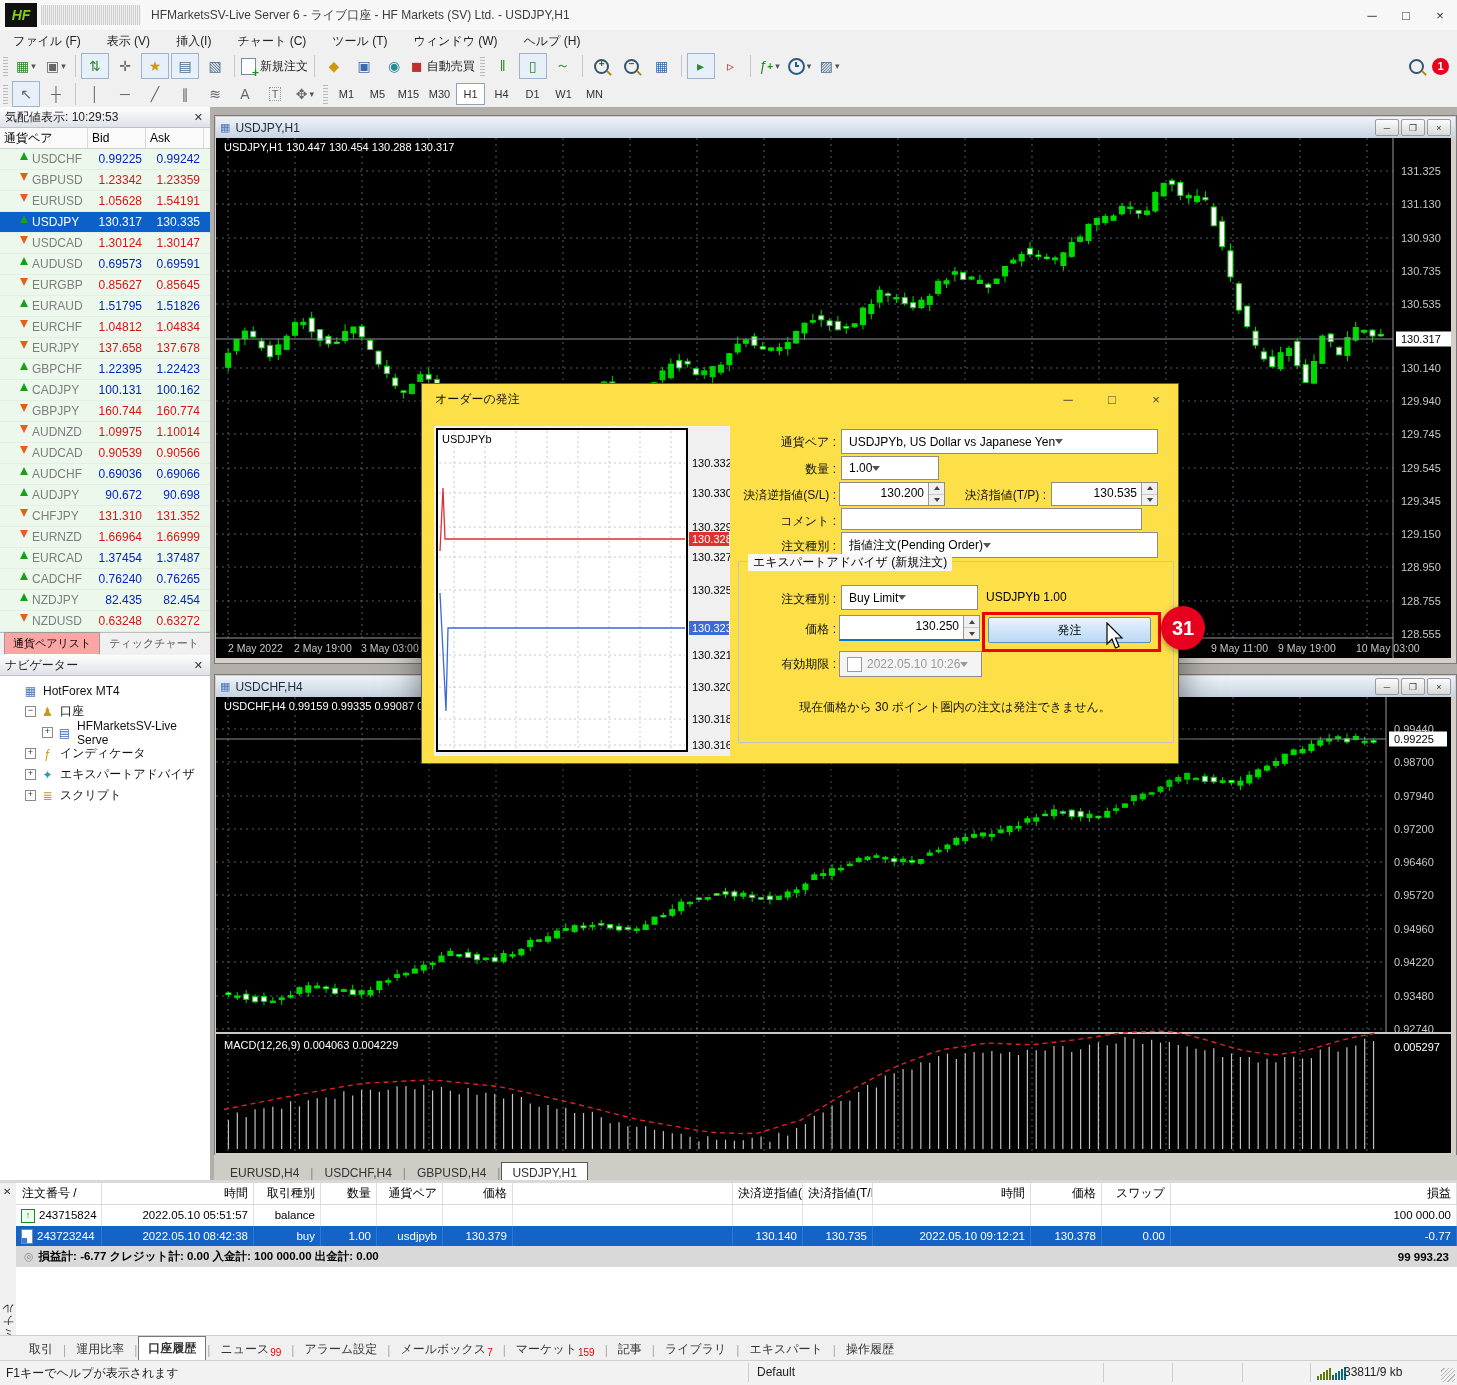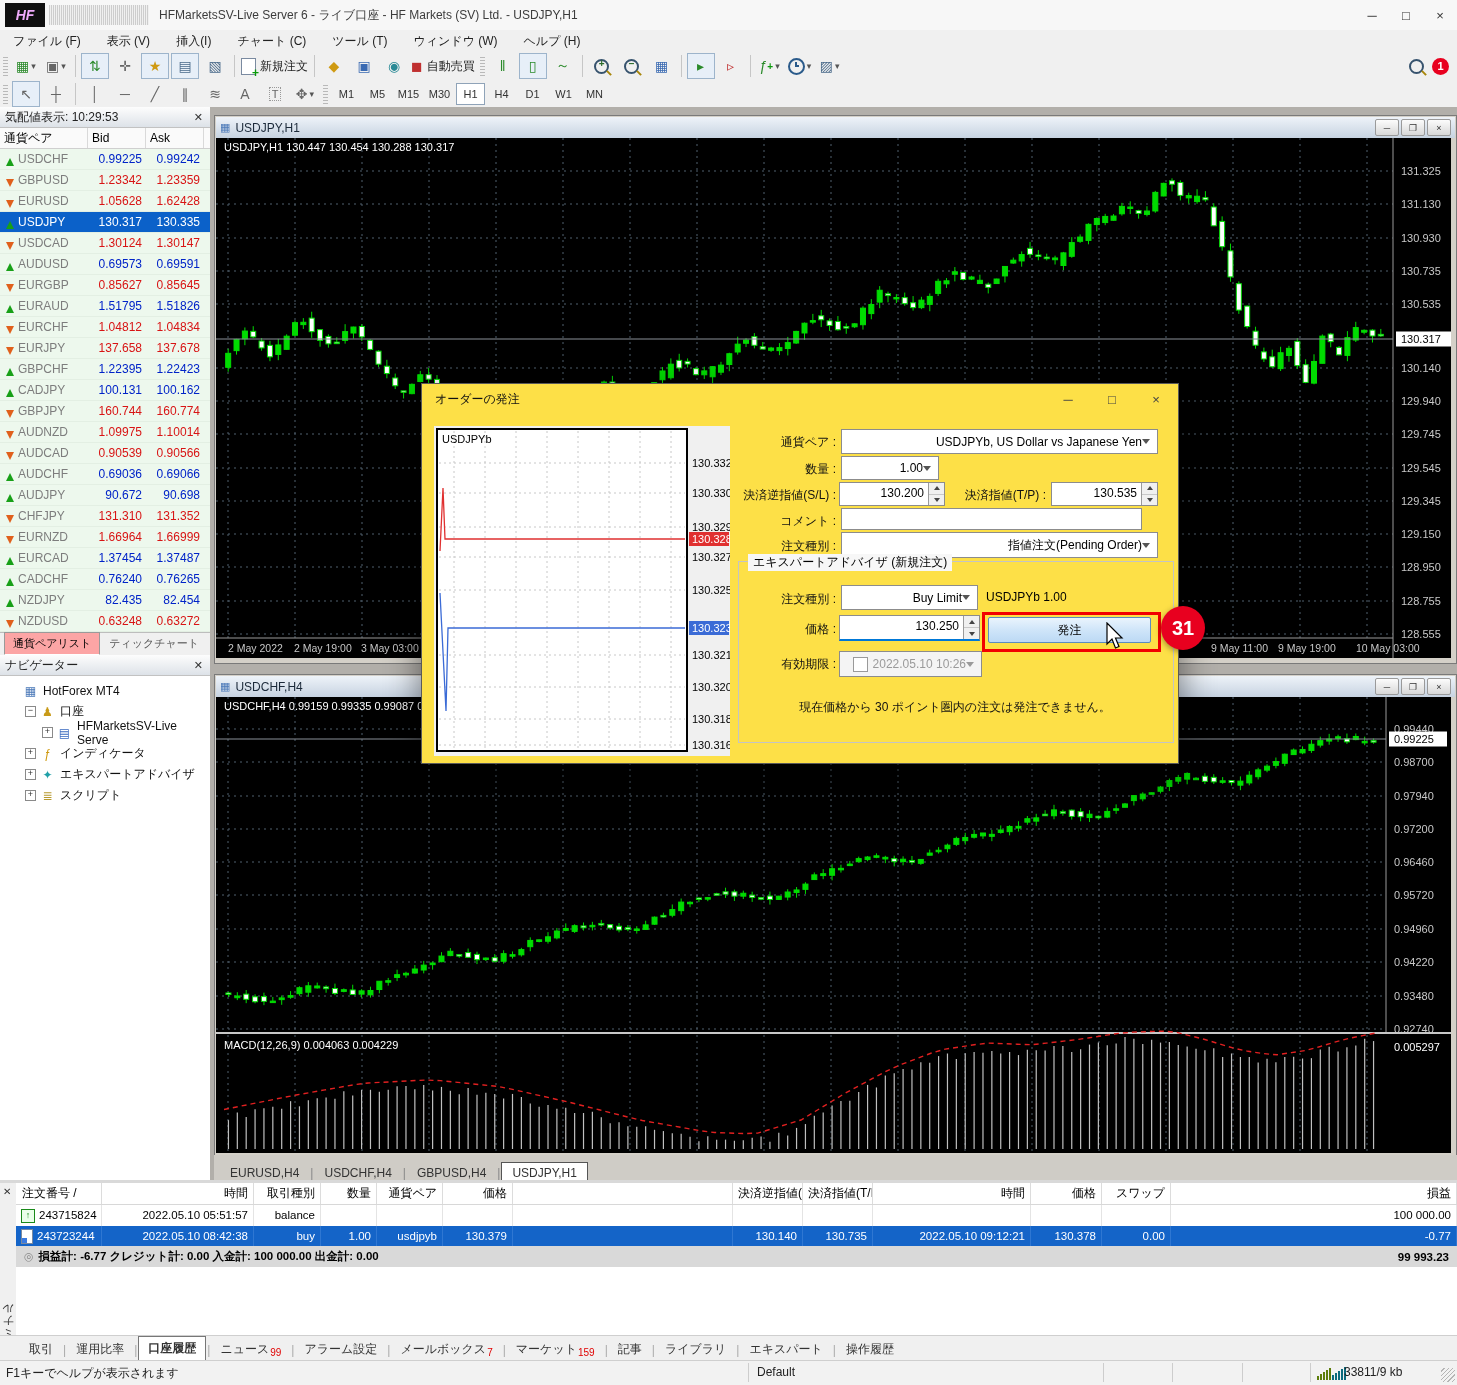--- a/index.html
+++ b/index.html
@@ -12,7 +12,7 @@
 
   
   #titlebar{left:0;top:0;width:1457px;height:30px;background:#f7f7f7;border-bottom:1px solid #dedede}
-  #logo{width:40px;height:24px;background:#101010;color:#f0abfc;font-weight:bold;font-style:italic;
+  #logo{width:32px;height:24px;background:#101010;color:#84cc16;font-weight:bold;font-style:italic;
         font-size:14px;margin-left:5px}
   #dither{width:100px;height:20px;margin-left:4px;
         background:repeating-linear-gradient(90deg,#cdcdcd 0 1px,#f0f0f0 1px 2px),

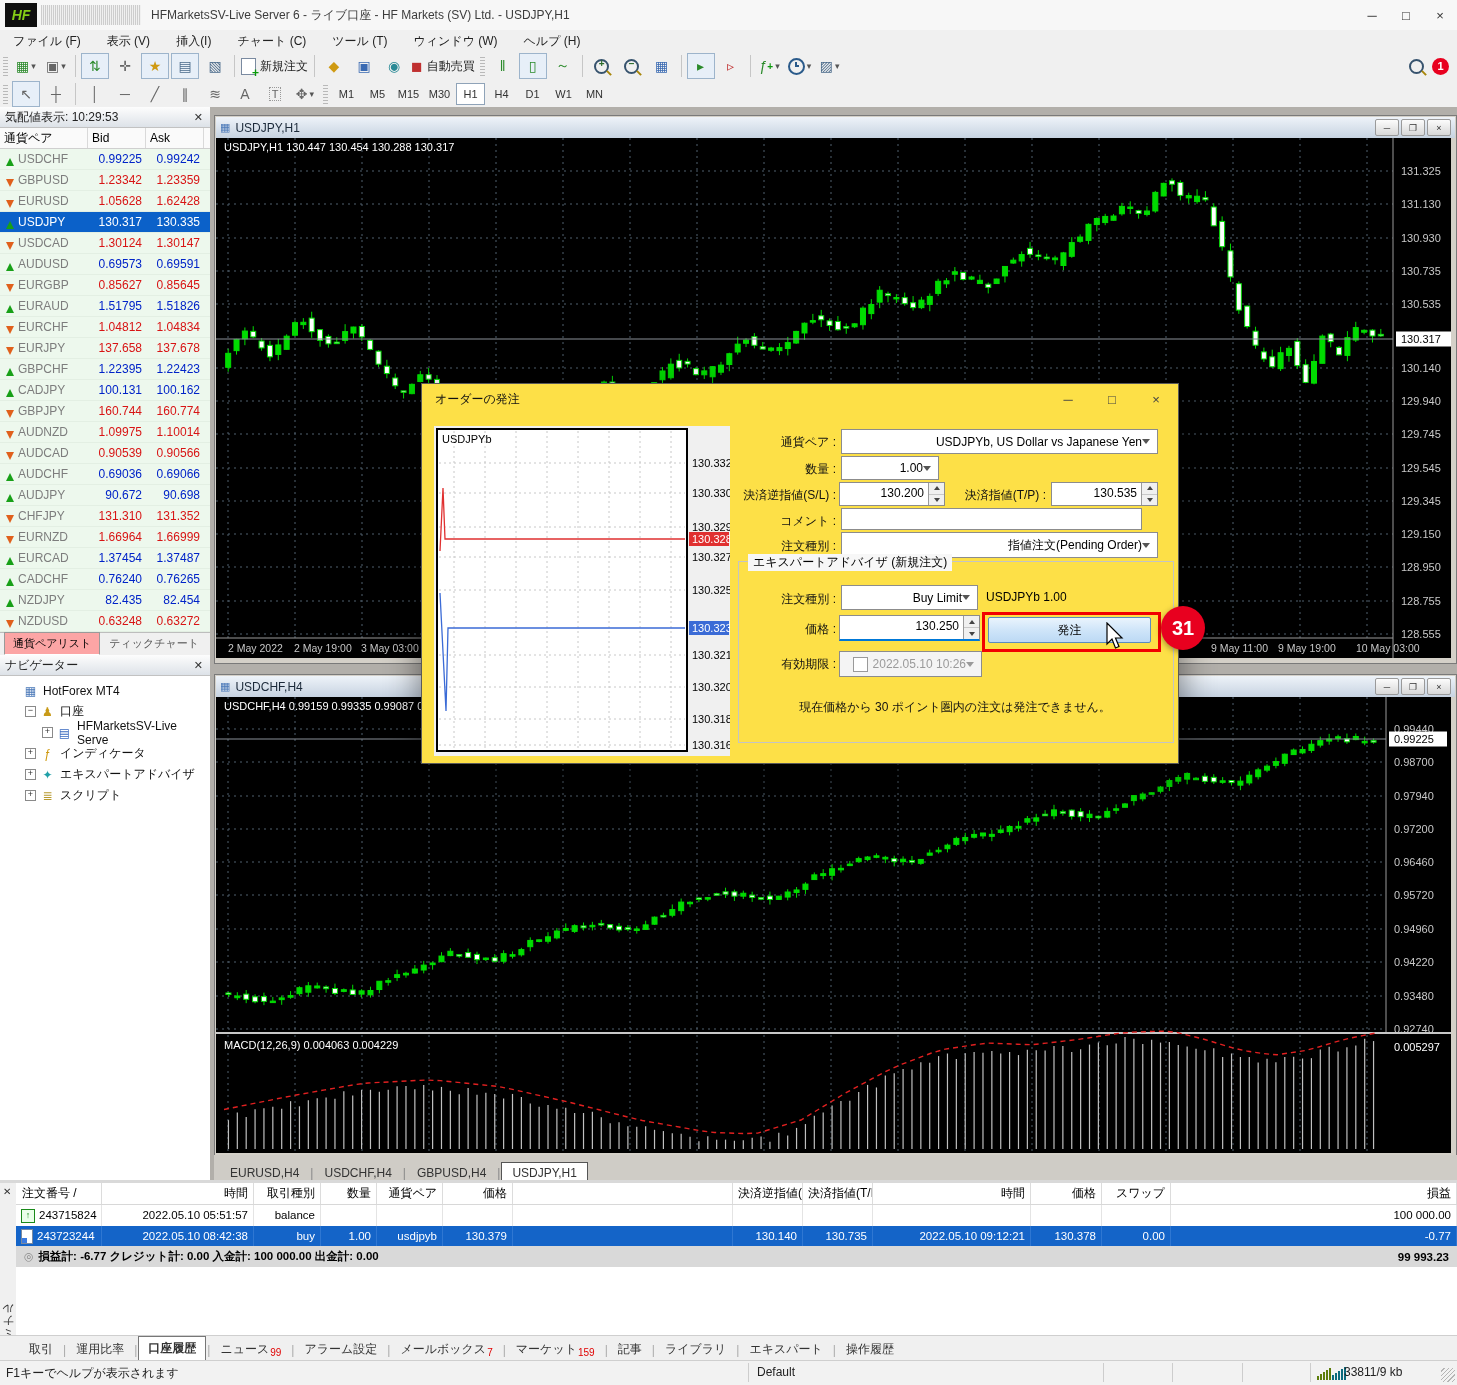--- a/index.html
+++ b/index.html
@@ -62,7 +62,7 @@
   #mw-header div{padding:0 4px;border-right:1px solid #d9d9d9;line-height:20px}
   #mw-header .r{}
   .mwrow{height:20px;align-items:center;background:#edf8ed;border-bottom:1px solid #e3efe3}
-  .mwrow .pair{color:#7d7d7d;display:flex;align-items:flex-end;gap:4px;padding-left:6px;overflow:hidden}
+  .mwrow .pair{color:#7d7d7d;display:flex;align-items:flex-start;gap:4px;padding-left:20px;overflow:hidden}
   .tri-up{width:0;height:0;border-left:4px solid transparent;border-right:4px solid transparent;
       border-bottom:8px solid #18a018}
   .tri-down{width:0;height:0;border-left:4px solid transparent;border-right:4px solid transparent;

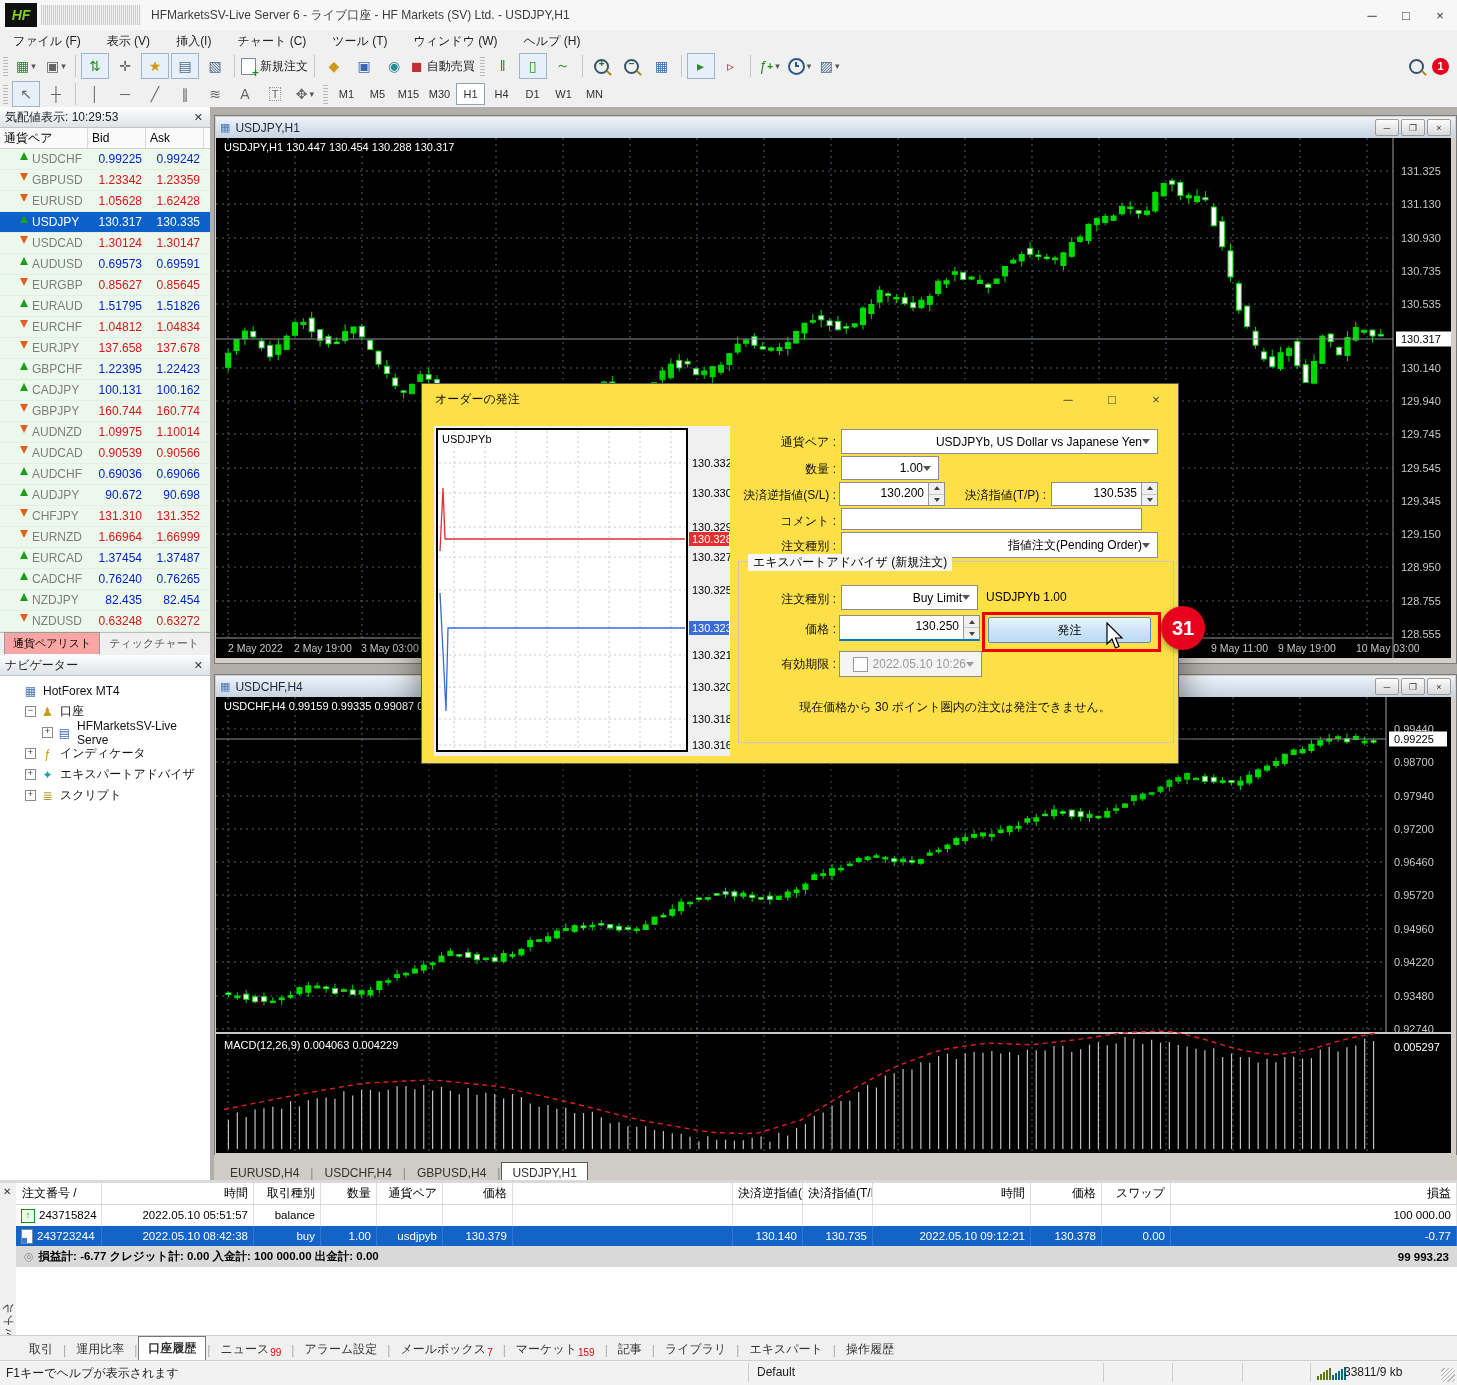--- a/index.html
+++ b/index.html
@@ -371,7 +371,7 @@
           <span>EURUSD</span>
         </div>
         <div class="val down">1.05628</div>
-        <div class="val down">1.62428</div>
+        <div class="val down">1.54191</div>
       </div>
       <div class="mw-grid mwrow selected">
         <div class="pair">

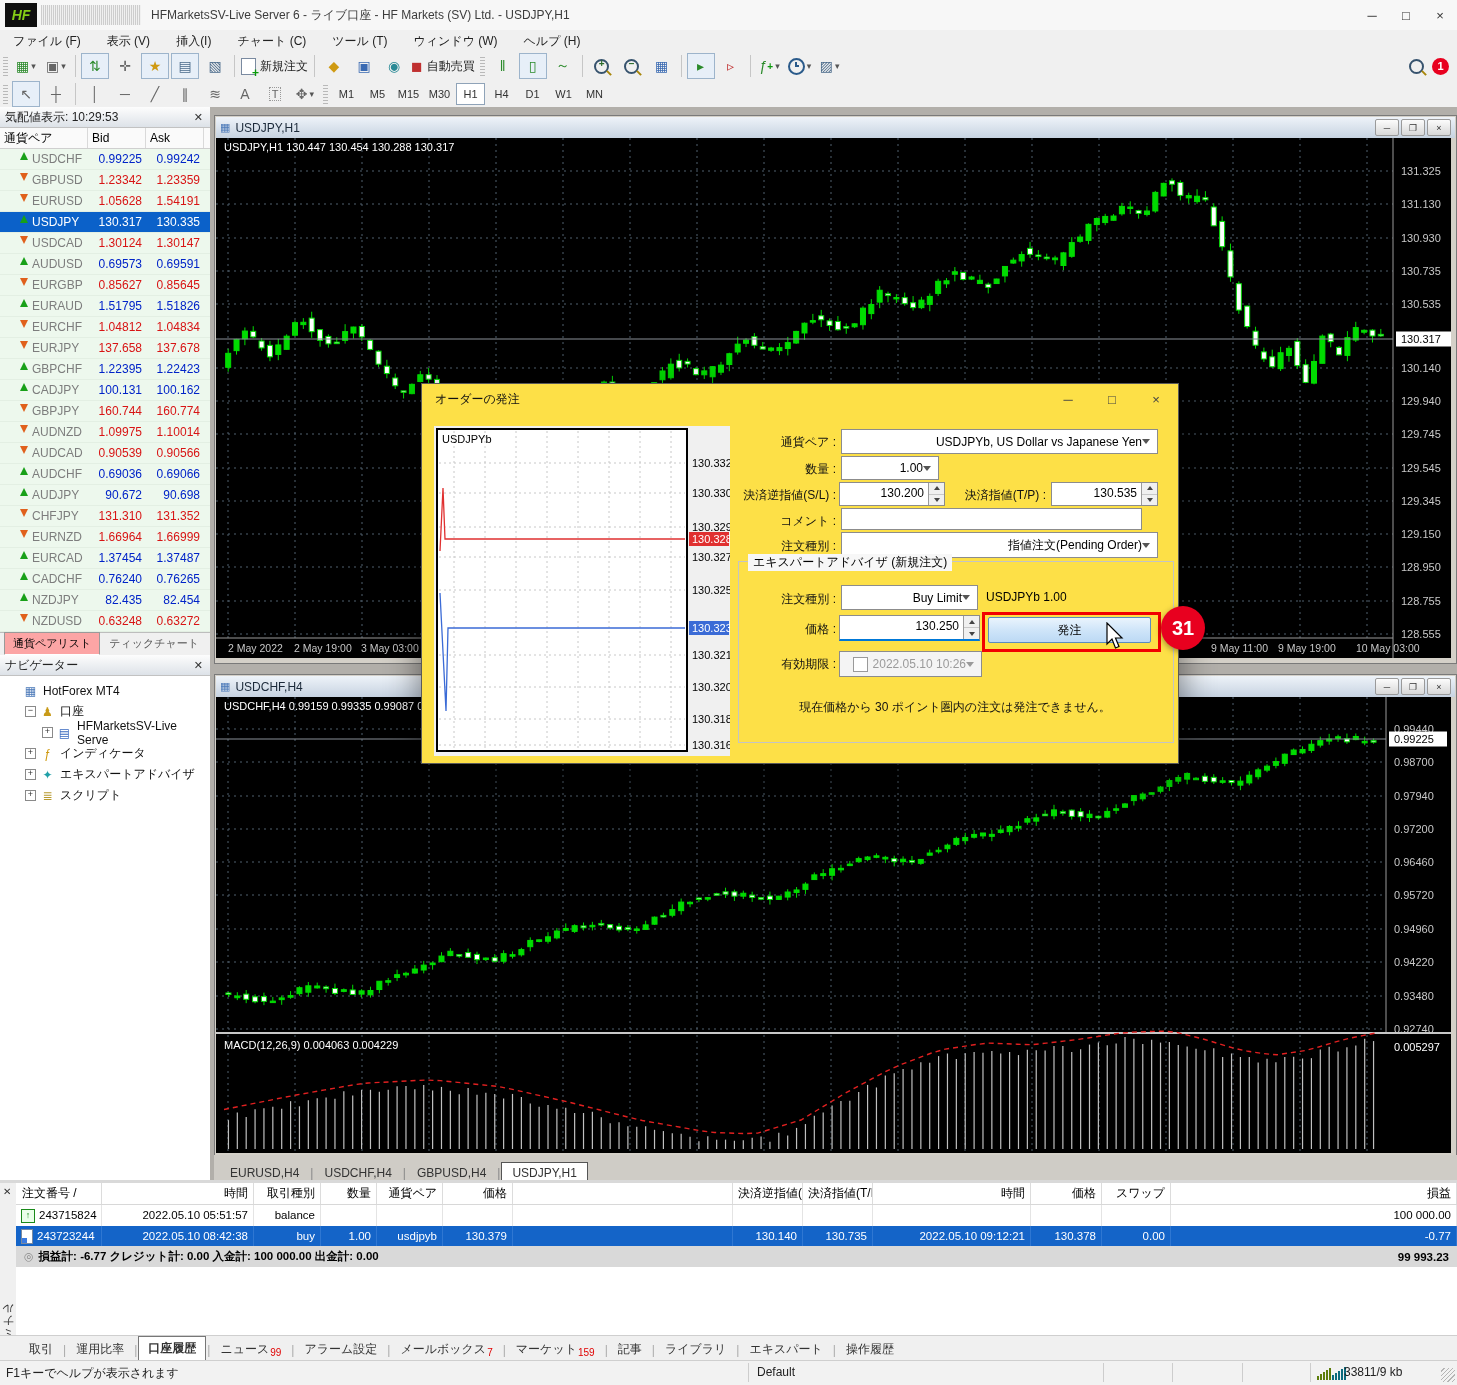--- a/index.html
+++ b/index.html
@@ -105,7 +105,7 @@
   .dbtn{width:44px;height:30px;color:#444;font-size:13px}
   .flabel{position:absolute;text-align:right;font-size:12px;color:#111}
   .combo{position:absolute;background:#fff;border:1px solid #8c8c8c;display:flex;align-items:center;
-      justify-content:flex-end;padding:0 7px;font-size:12px}
+      justify-content:flex-start;padding:0 7px;font-size:12px}
   .chev{width:0;height:0;border-left:4px solid transparent;border-right:4px solid transparent;
       border-top:5px solid #555;flex:none}
   .numin{position:absolute;background:#fff;border:1px solid #8c8c8c;display:flex}

